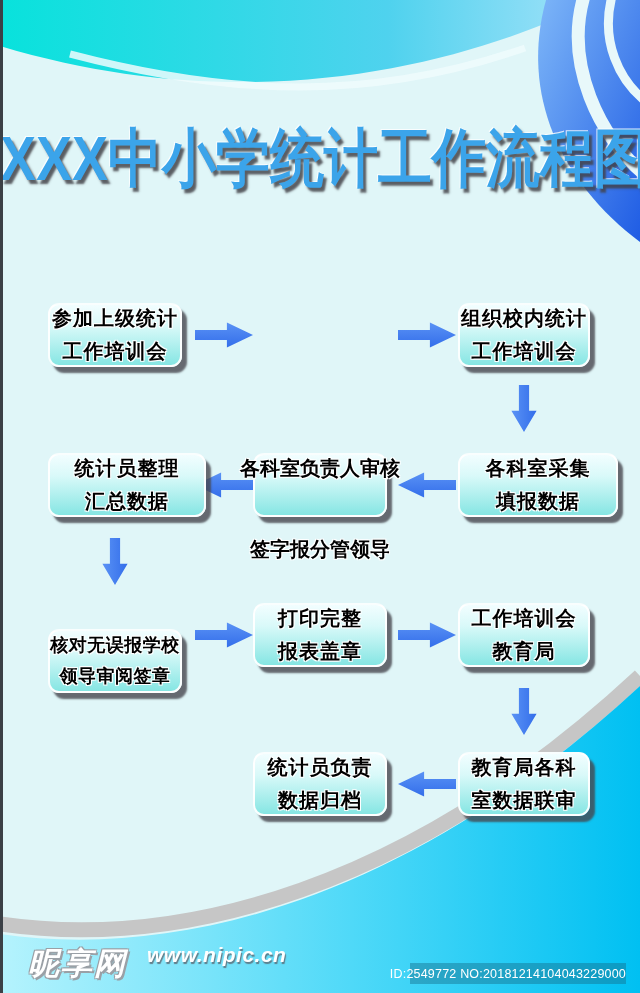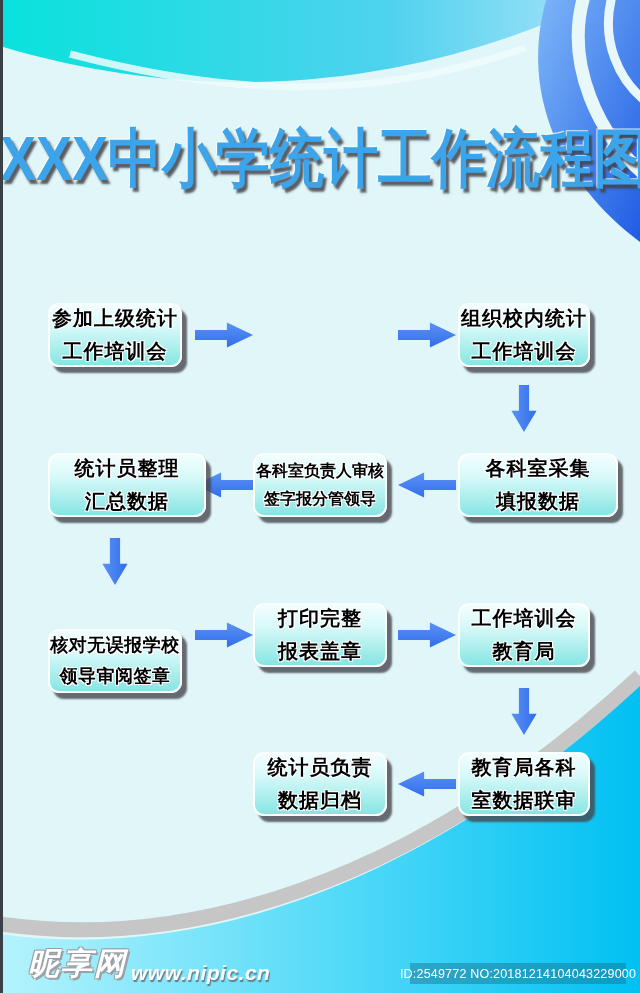--- a/index.html
+++ b/index.html
@@ -34,7 +34,7 @@
   }
   .sz-a span{font-size:20px;letter-spacing:1px;}
   .sz-b span{font-size:18px;letter-spacing:.5px;}
-  .sz-c span{font-size:16px;letter-spacing:0;}
+  .sz-c span{font-size:20px;letter-spacing:0;margin-top:48px;}
 
   .arrow{position:absolute;z-index:3;background:linear-gradient(to bottom,#5e96f6,#2f6ae9);}
   .arrow-r{width:58px;height:30px;clip-path:polygon(0 33%,55% 33%,55% 8%,100% 50%,55% 92%,55% 67%,0 67%);}

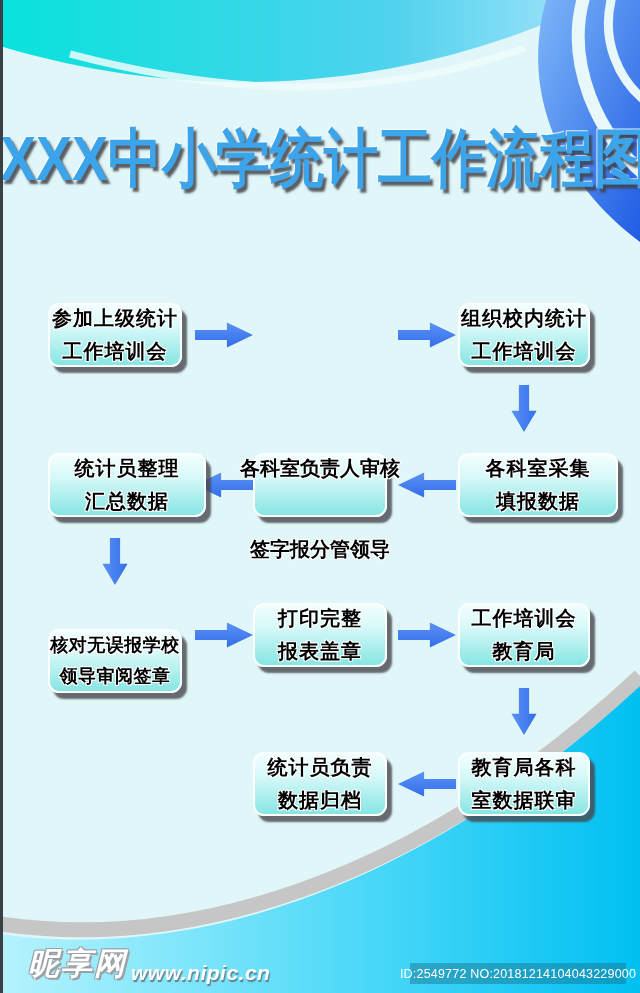--- a/index.html
+++ b/index.html
@@ -45,7 +45,7 @@
 
   .footer{position:absolute;left:0;bottom:0;width:640px;height:46px;z-index:6;}
   .site{
-    position:absolute;left:28px;bottom:8px;display:flex;align-items:flex-end;gap:4px;
+    position:absolute;left:28px;bottom:8px;display:flex;align-items:flex-start;gap:20px;
     color:#fff;font-style:italic;font-weight:bold;
   }
   .site .cn{

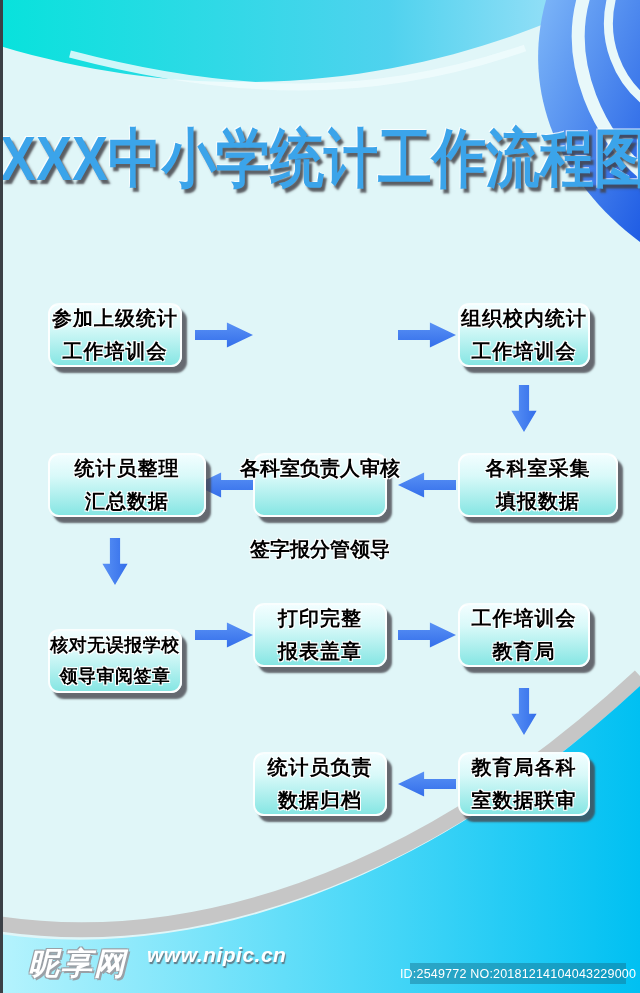--- a/index.html
+++ b/index.html
@@ -59,7 +59,7 @@
   .id-box{
     position:absolute;left:410px;top:963px;width:216px;height:21px;z-index:6;
     background:rgba(22,110,140,.45);
-    display:flex;align-items:center;justify-content:center;
+    display:flex;align-items:center;justify-content:flex-end;
     color:#fff;font-size:12.5px;letter-spacing:.2px;white-space:nowrap;
   }
 </style>

